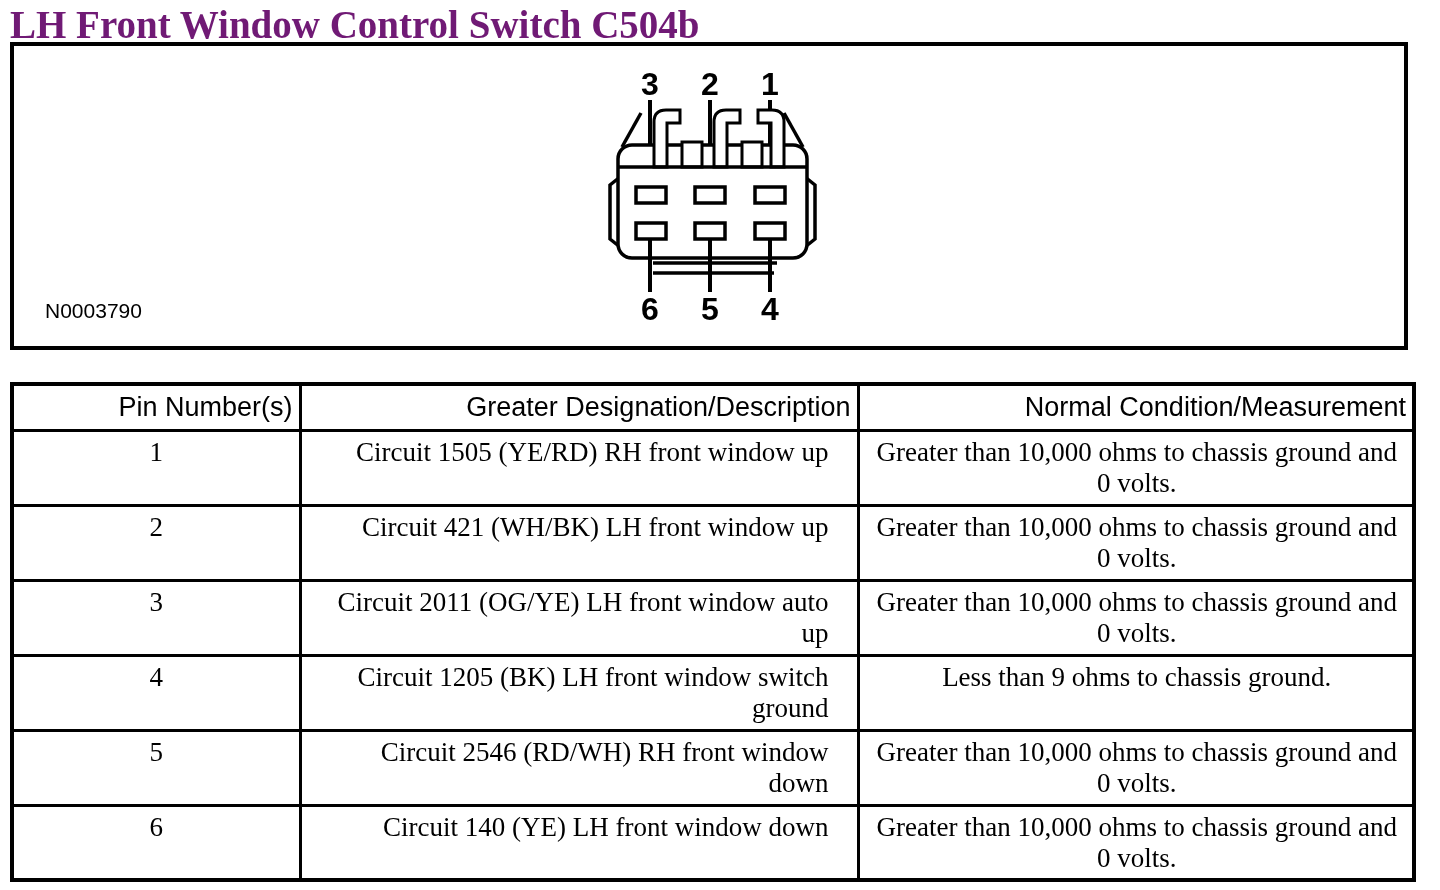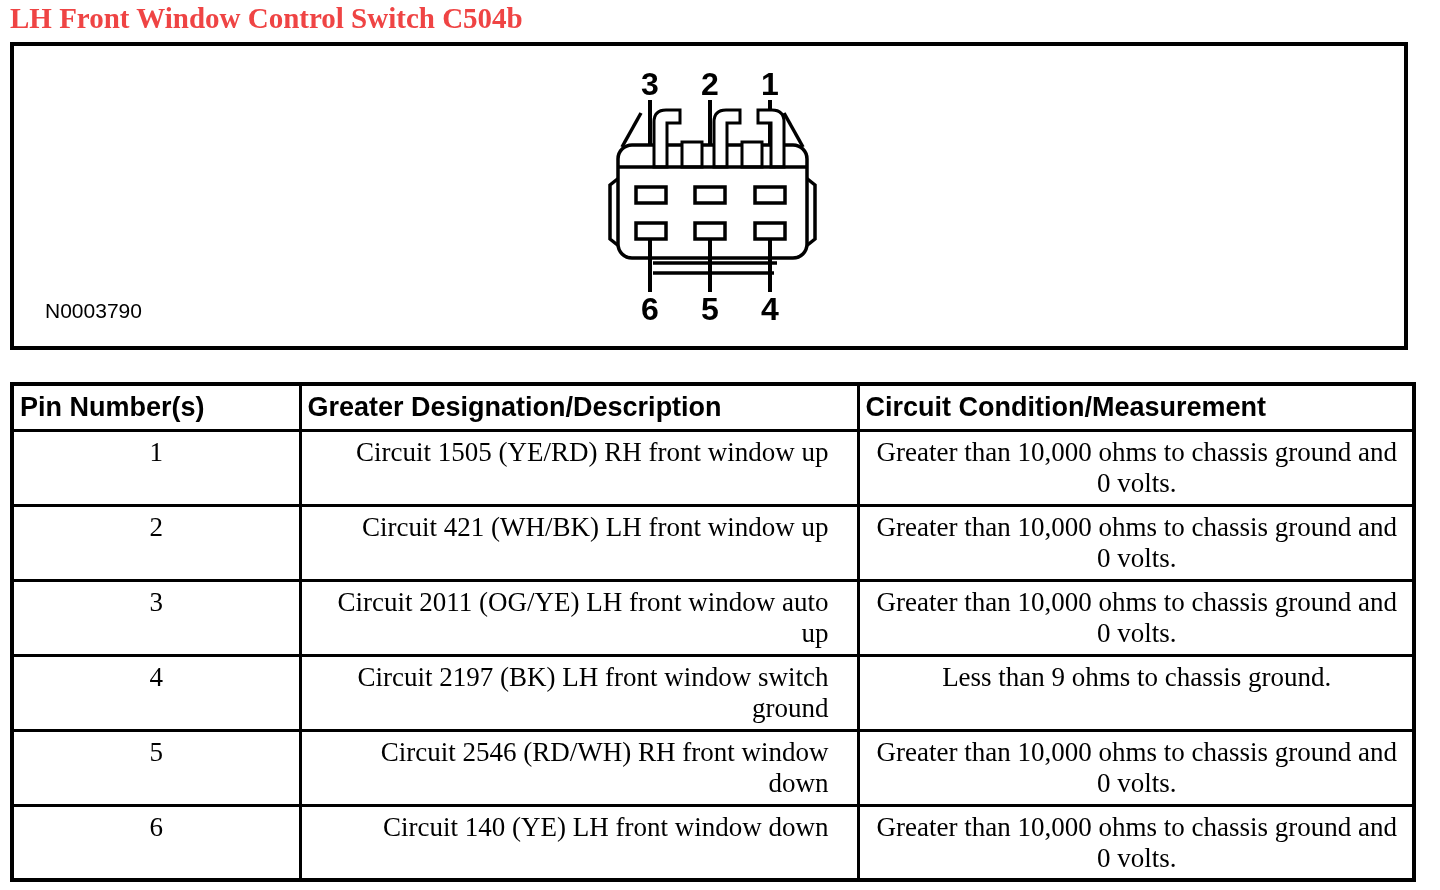--- a/index.html
+++ b/index.html
@@ -18,9 +18,9 @@
     top: 2px;
     font-family: "Liberation Serif", serif;
     font-weight: bold;
-    font-size: 29px;
+    font-size: 39px;
     letter-spacing: 0px;
-    color: #ef4444;
+    color: #701a75;
     white-space: nowrap;
   }
   .figure-box {

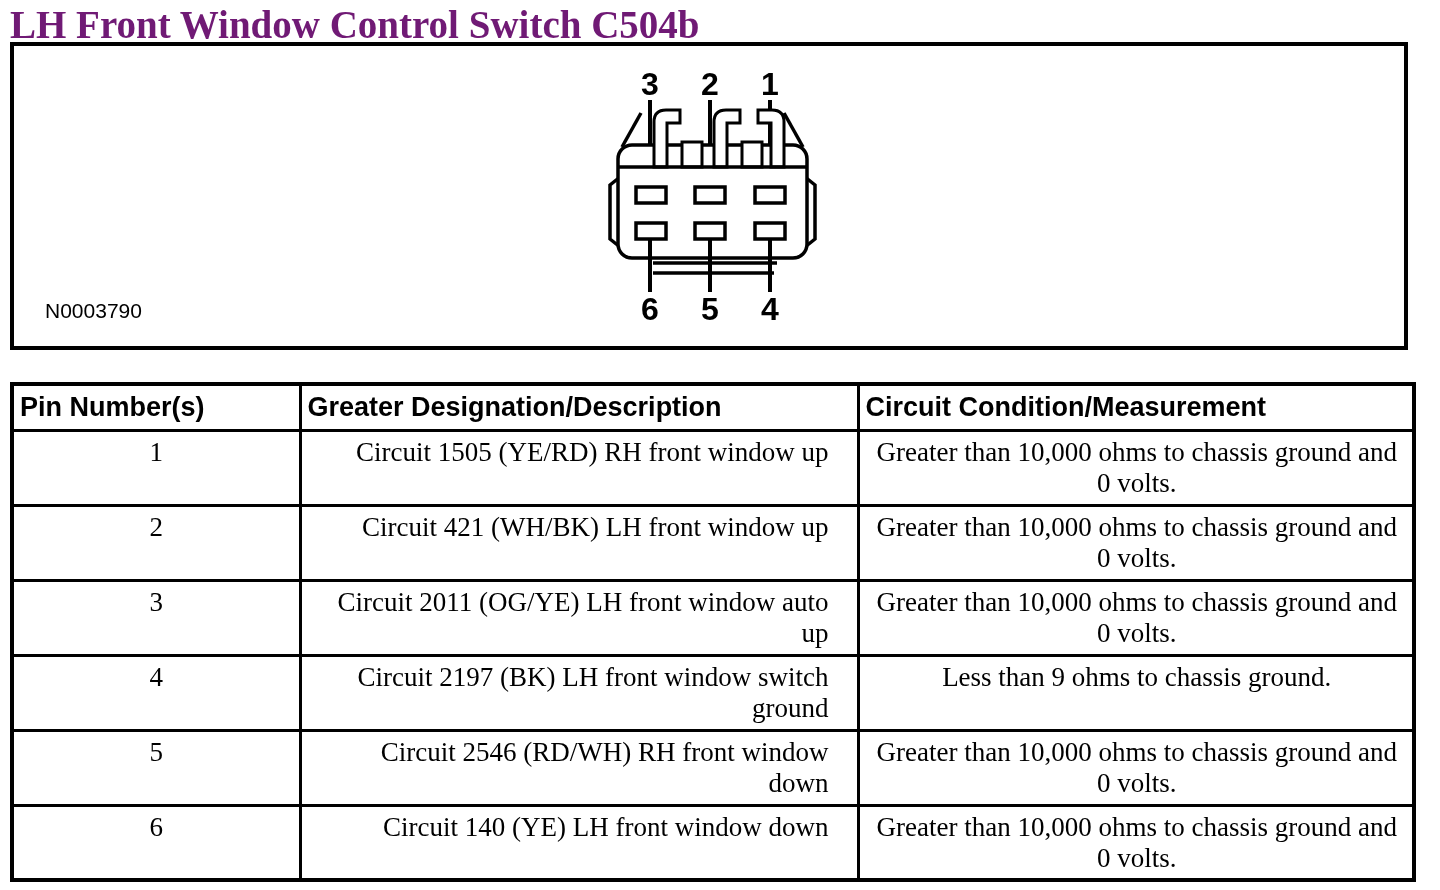--- a/index.html
+++ b/index.html
@@ -50,9 +50,9 @@
   .pin-table th {
     height: 46px;
     font-family: "Liberation Sans", sans-serif;
-    font-weight: bold;
+    font-weight: normal;
     font-size: 27px;
-    text-align: left;
+    text-align: right;
     vertical-align: middle;
     padding: 0 6px;
   }

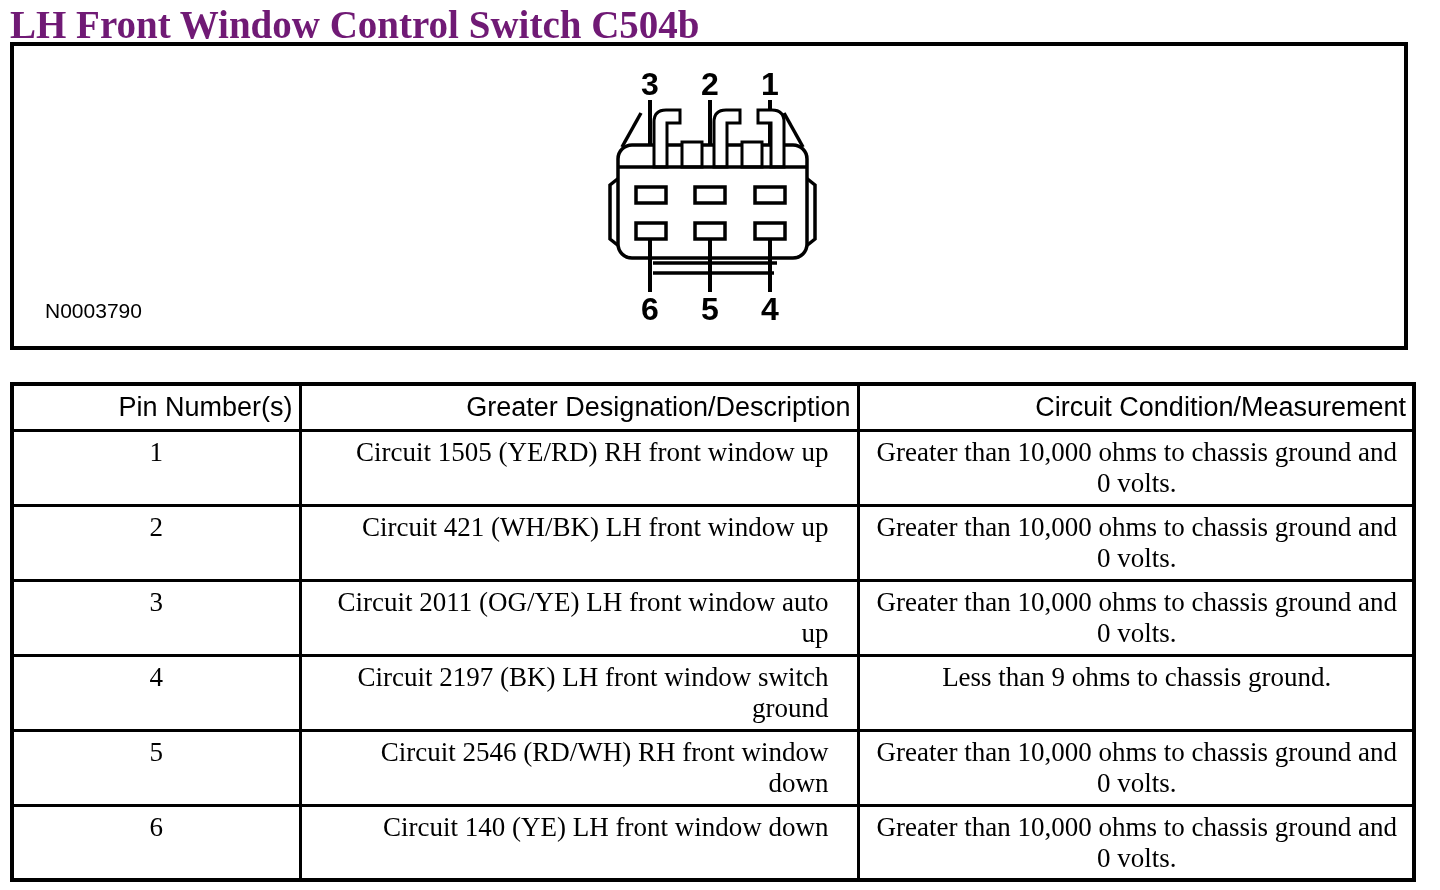--- a/index.html
+++ b/index.html
@@ -147,7 +147,7 @@
       <tr>
         <th>Pin Number(s)</th>
         <th>Greater Designation/Description</th>
-        <th>Circuit Condition/Measurement</th>
+        <th>Normal Condition/Measurement</th>
       </tr>
     </thead>
     <tbody>

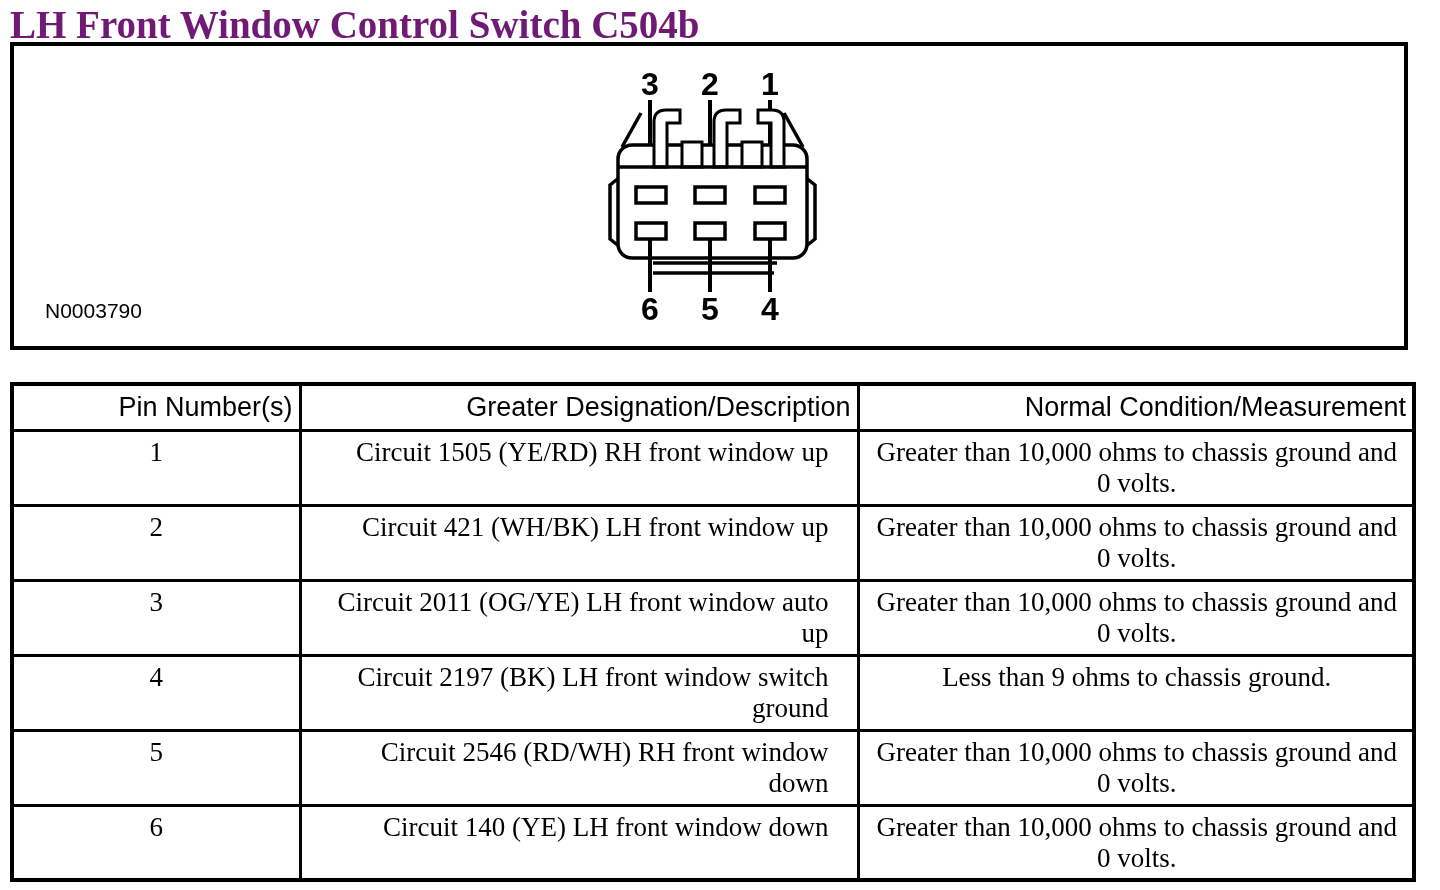--- a/index.html
+++ b/index.html
@@ -168,7 +168,7 @@
       </tr>
       <tr>
         <td class="pin-cell">4</td>
-        <td class="circuit-cell">Circuit 2197 (BK) LH front window switch ground</td>
+        <td class="circuit-cell">Circuit 1205 (BK) LH front window switch ground</td>
         <td class="condition-cell">Less than 9 ohms to chassis ground.</td>
       </tr>
       <tr>

